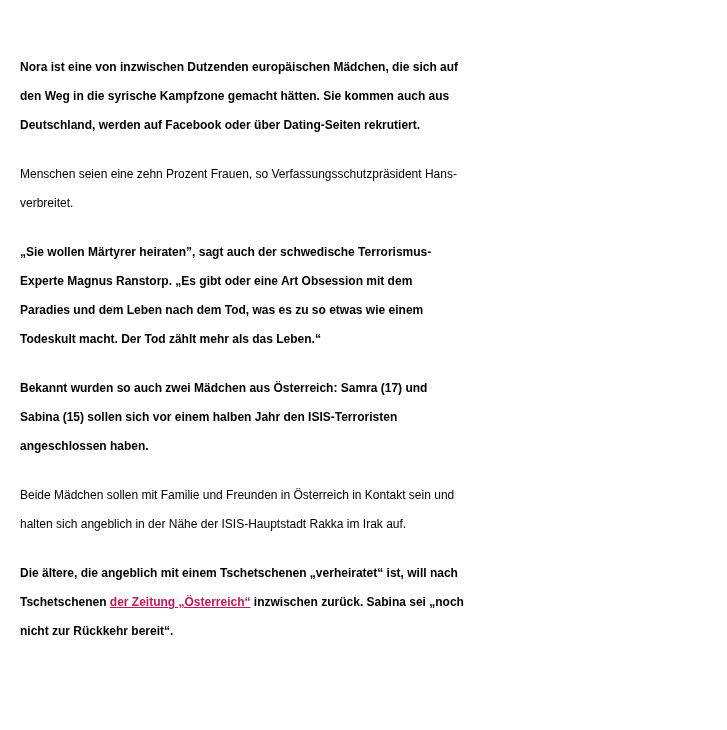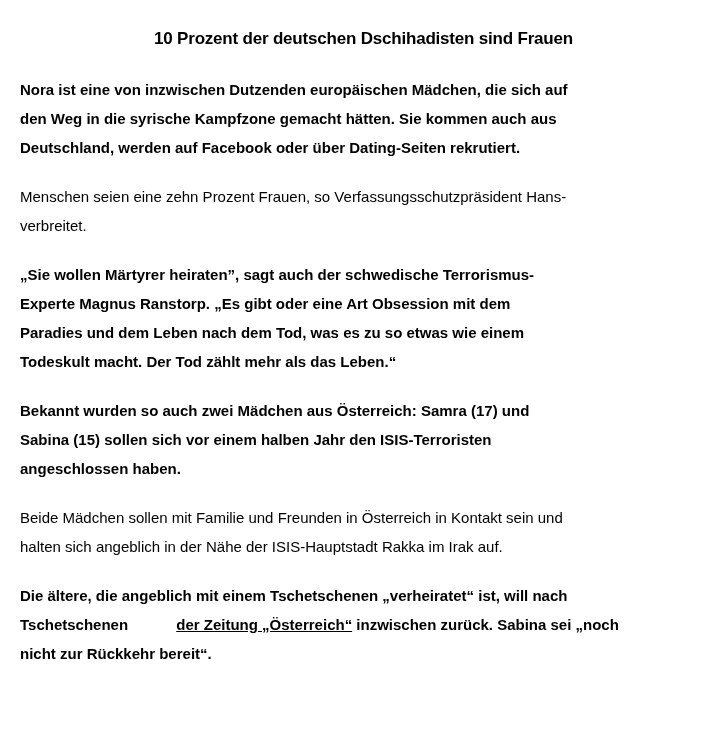--- a/index.html
+++ b/index.html
@@ -58,7 +58,6 @@
 
 <div class="page">
 
-  <h1 class="title">10 Prozent der deutschen Dschihadisten sind Frauen</h1>
 
   <p class="para bold first">
     <span class="line">Nora ist eine von inzwischen Dutzenden europäischen Mädchen, die sich auf</span>

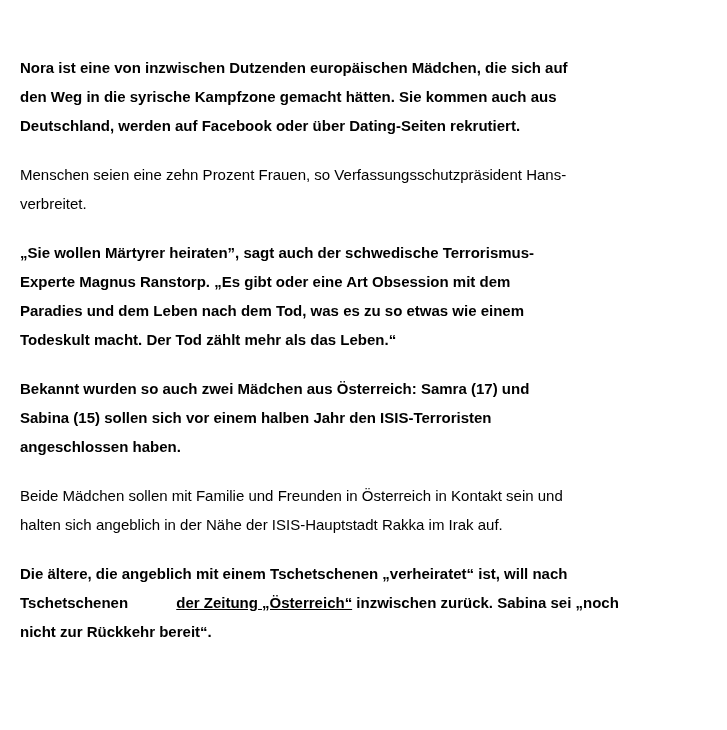--- a/index.html
+++ b/index.html
@@ -32,7 +32,7 @@
   }
   .para {
     margin: 20px 0 0 0;
-    font-size: 15px;
+    font-size: 12px;
     line-height: 29px;
     font-weight: 400;
   }

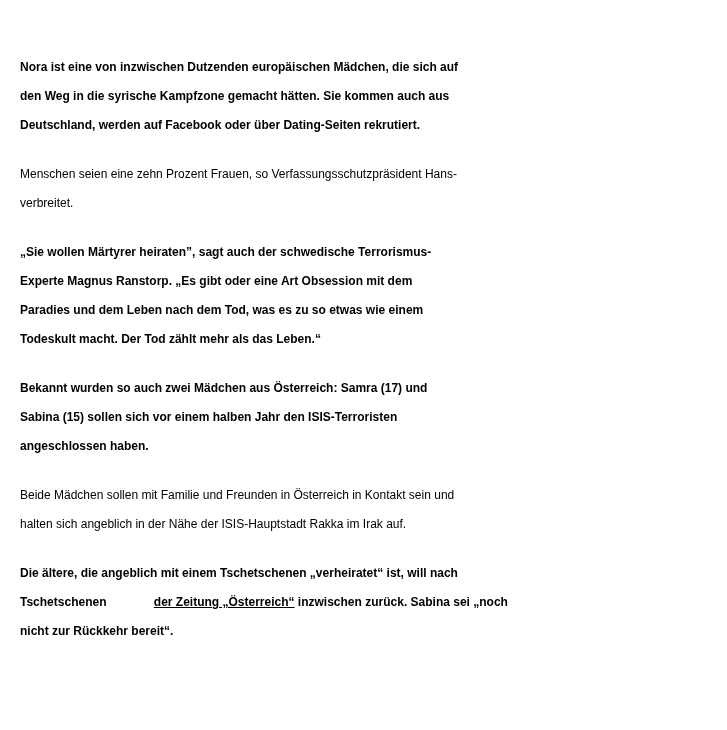--- a/index.html
+++ b/index.html
@@ -47,10 +47,9 @@
     white-space: nowrap;
   }
   .link {
-    color: #000000;
+    color: #be185d;
     text-decoration: underline;
     cursor: pointer;
-    margin-left: 44px;
   }
 </style>
 </head>

